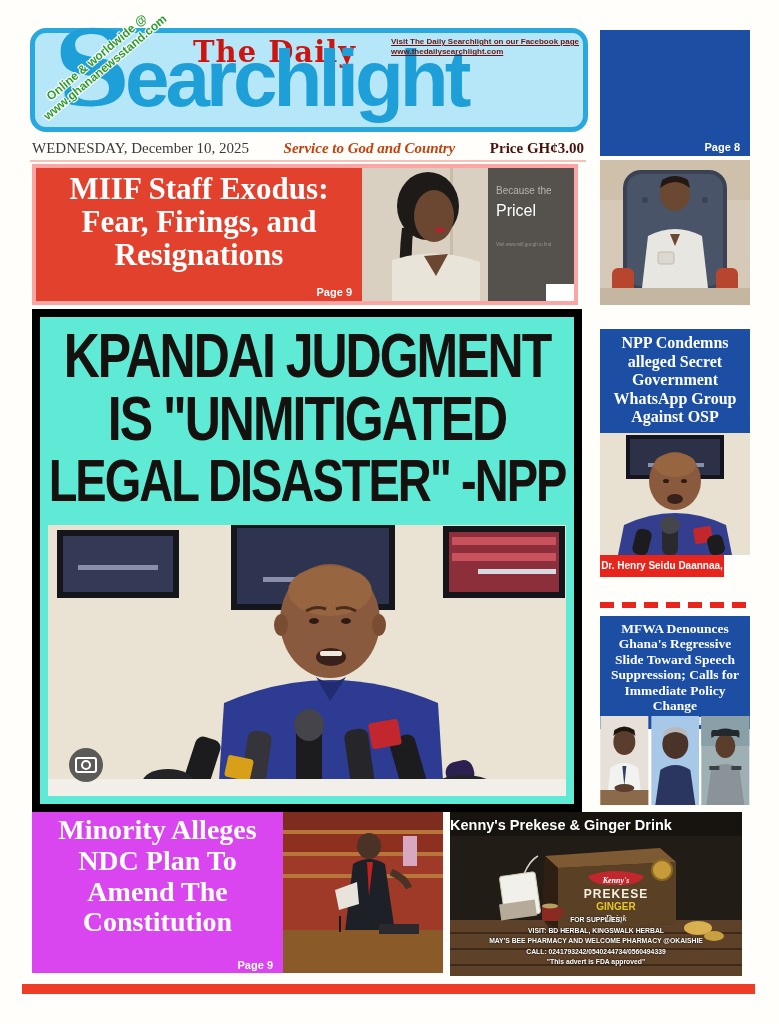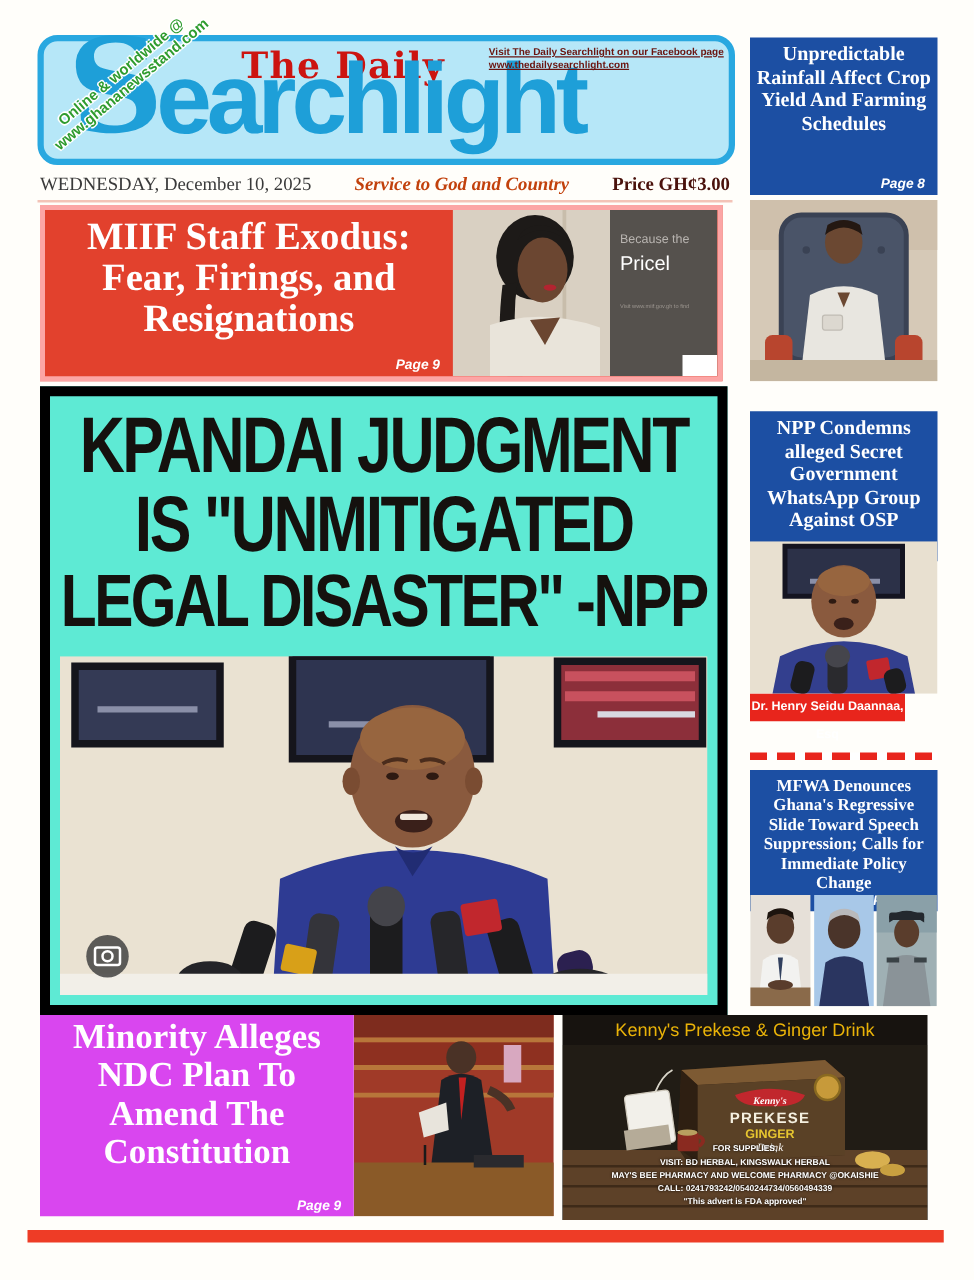--- a/index.html
+++ b/index.html
@@ -189,7 +189,6 @@
   <div class="rcol">
 
     <div class="blue-box bb1">
-      <span>Unpredictable Rainfall Affect Crop Yield And Farming Schedules</span>
       <span class="page-tag">Page 8</span>
     </div>
 

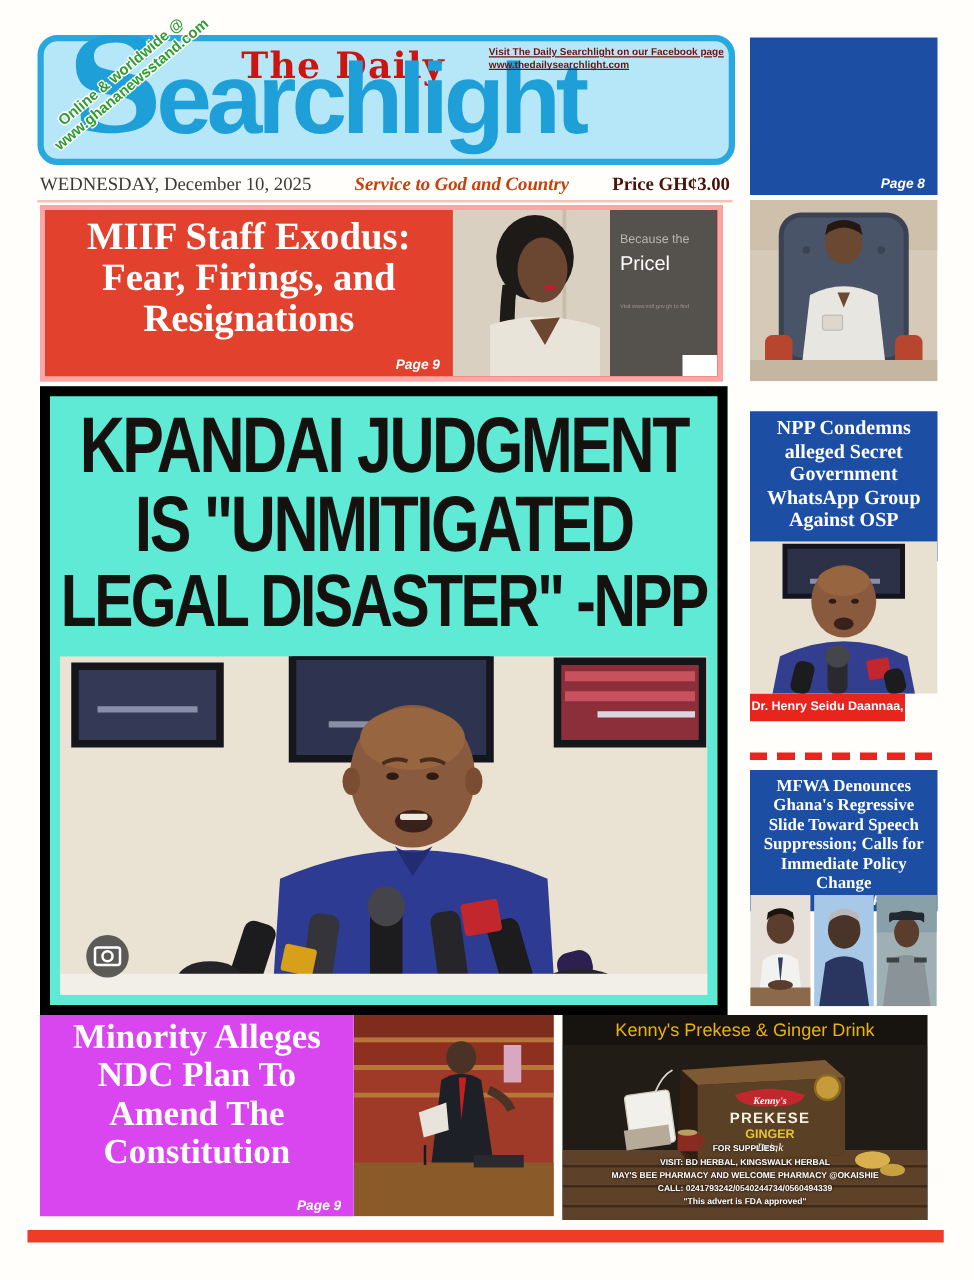--- a/index.html
+++ b/index.html
@@ -34,7 +34,7 @@
     display:flex;background:#e2412d;}
   .miif-red{width:326px;position:relative;text-align:center;color:#fff;
     font-family:"Liberation Serif",serif;font-weight:bold;font-size:31px;line-height:1.06;padding-top:5px;}
-  .page-tag{position:absolute;right:10px;bottom:2px;font-size:11px;font-style:italic;
+  .page-tag{position:absolute;right:10px;bottom:2px;font-size:11px;
     font-weight:bold;color:#fff;font-family:"Liberation Sans",sans-serif;}
   .miif-photo{flex:1;position:relative;overflow:hidden;}
 

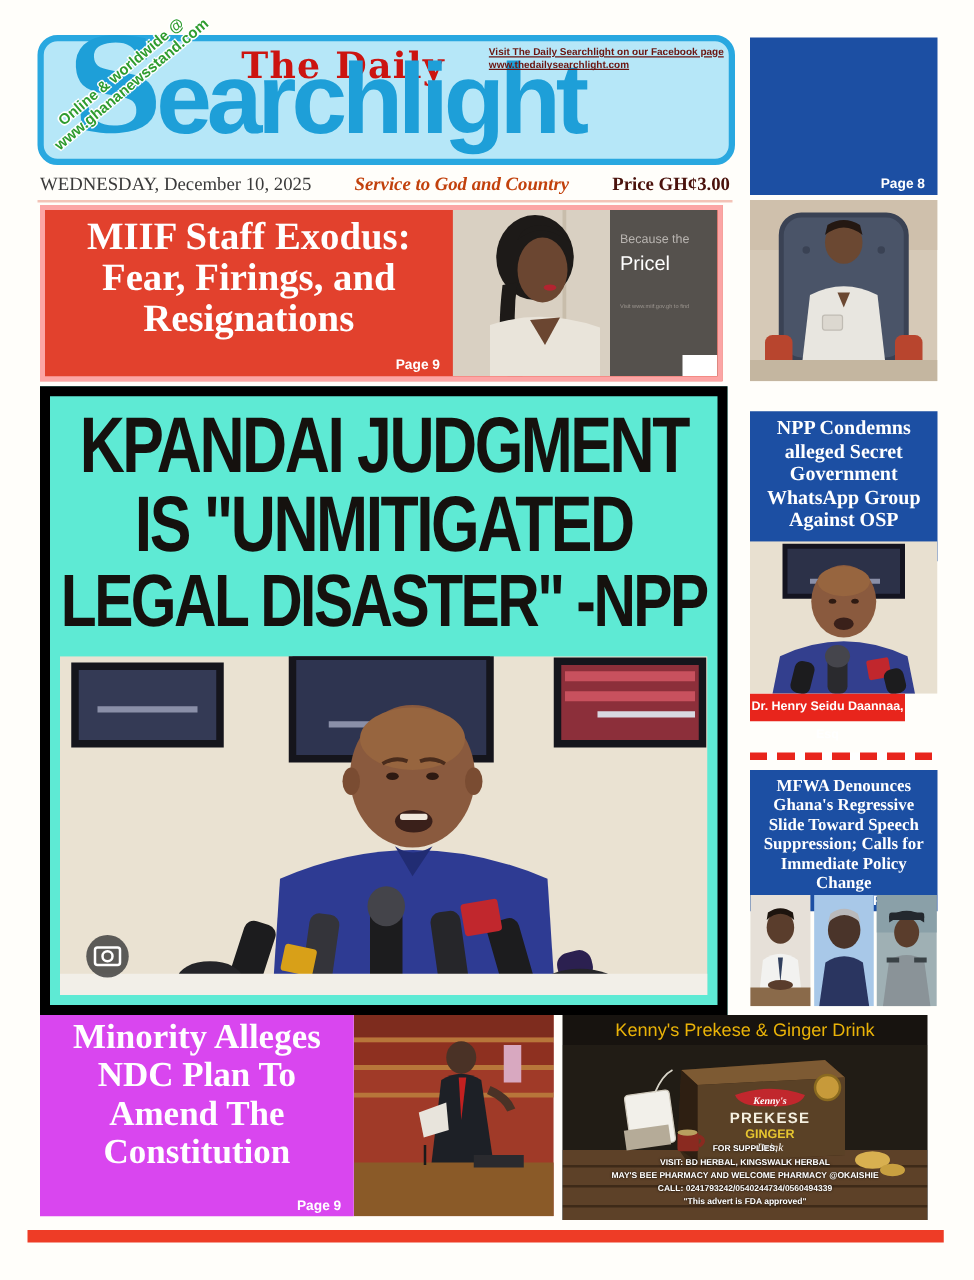--- a/index.html
+++ b/index.html
@@ -68,8 +68,8 @@
   .bl-red{width:251px;background:#d946ef;position:relative;text-align:center;color:#fff;
     font-family:"Liberation Serif",serif;font-weight:bold;font-size:28px;line-height:1.1;padding-top:3px;}
   .ad{position:absolute;left:450px;top:812px;width:292px;height:164px;background:#17130f;overflow:hidden;}
-  .ad-title{position:absolute;top:5px;width:100%;text-align:center;color:#eab308;
-    font-size:14.5px;font-weight:normal;}
+  .ad-title{position:absolute;top:5px;width:100%;text-align:left;color:#ffffff;
+    font-size:14.5px;font-weight:bold;}
   .ad-scene{position:absolute;top:24px;left:0;}
   .ad-text{position:absolute;bottom:8px;width:100%;text-align:center;color:#fff;font-weight:bold;
     font-size:6.8px;line-height:1.55;text-shadow:0 0 2px #000;}

